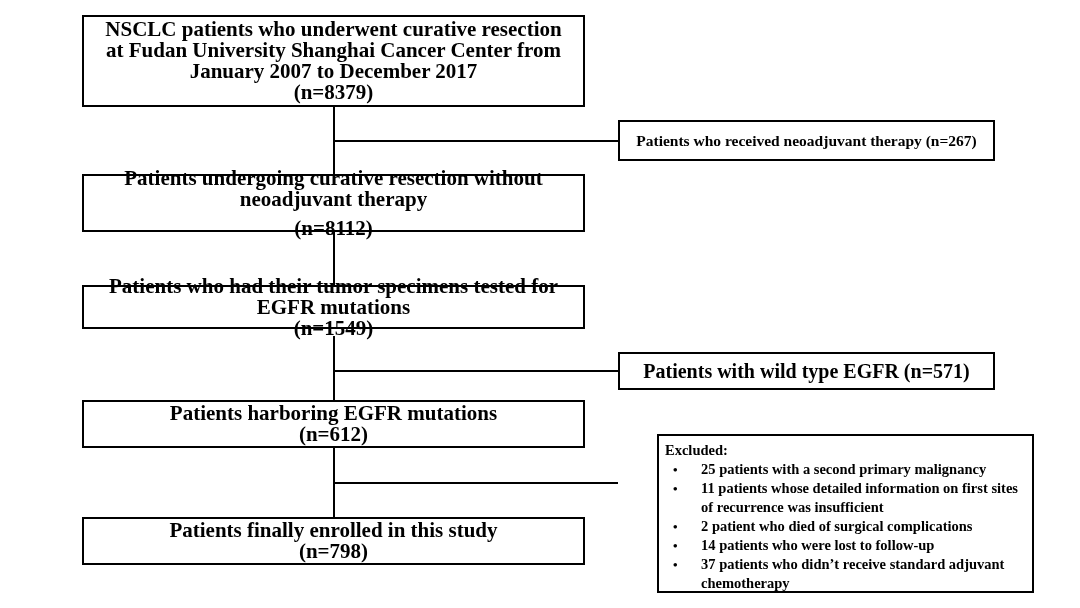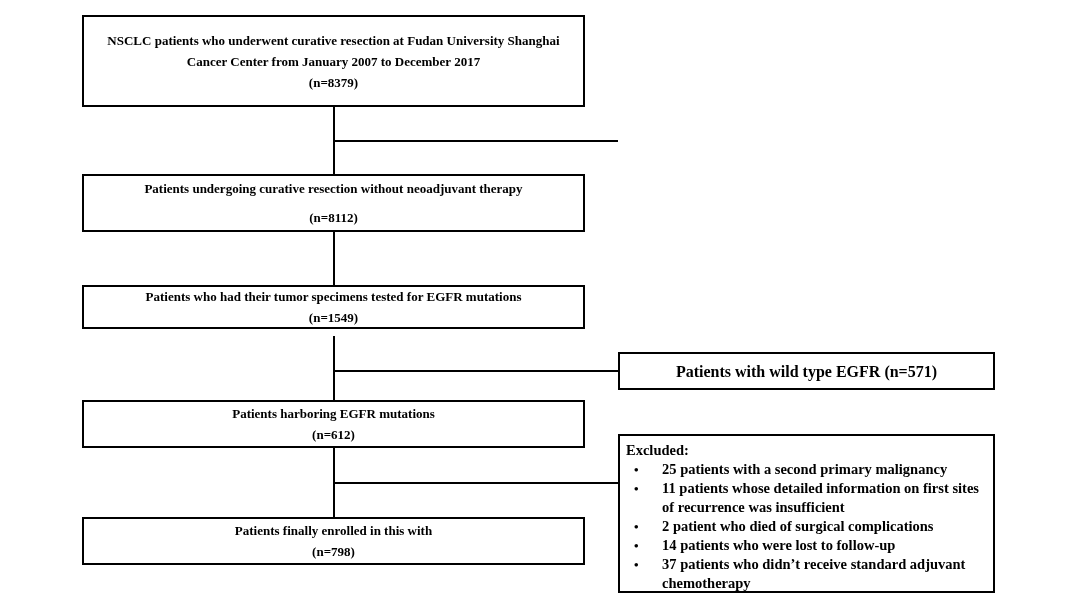--- a/index.html
+++ b/index.html
@@ -30,7 +30,7 @@
     align-items: center;
     text-align: center;
     padding: 2px 10px;
-    font-size: 13px;
+    font-size: 21px;
     line-height: 21px;
   }
   .main-col { left: 82px; width: 503px; }

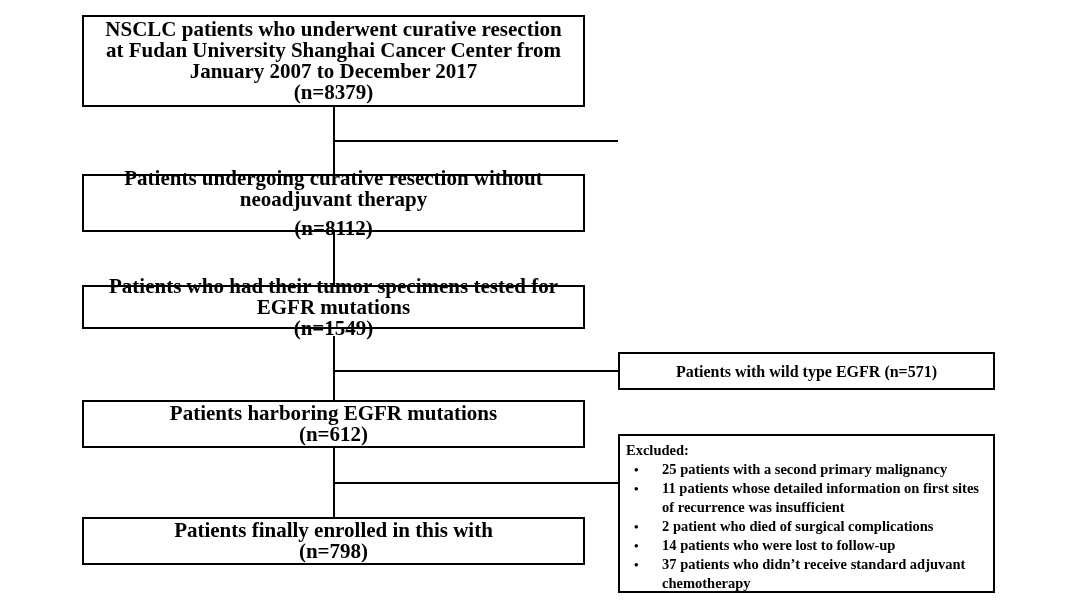--- a/index.html
+++ b/index.html
@@ -128,6 +128,9 @@
     <span>(n=798)</span>
   </div>
 
+  <div class="fbox side-col center-box" id="side-1">
+    <span>Patients who received neoadjuvant therapy (n=267)</span>
+  </div>
 
   <div class="fbox side-col center-box" id="side-2">
     <span>Patients with wild type EGFR (n=571)</span>

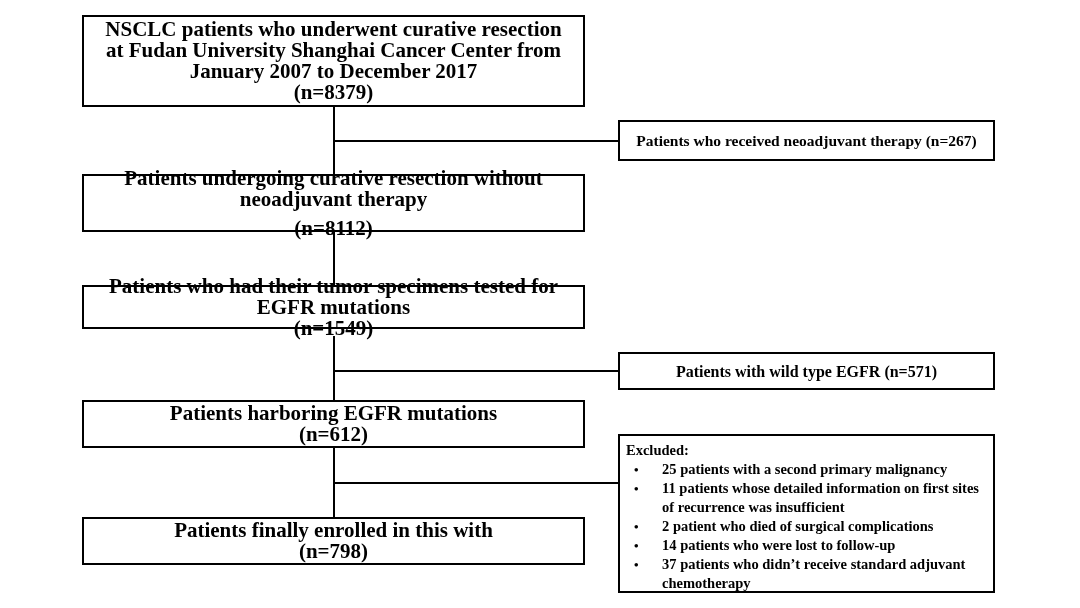--- a/index.html
+++ b/index.html
@@ -43,7 +43,7 @@
   #box-5 { top: 517px; height: 48px; }
 
   #side-1 { top: 120px; height: 41px; font-size: 15.5px; }
-  #side-2 { top: 352px; height: 38px; font-size: 16px; }
+  #side-2 { top: 352px; height: 38px; font-size: 20px; }
 
   #excluded-box {
     top: 434px;

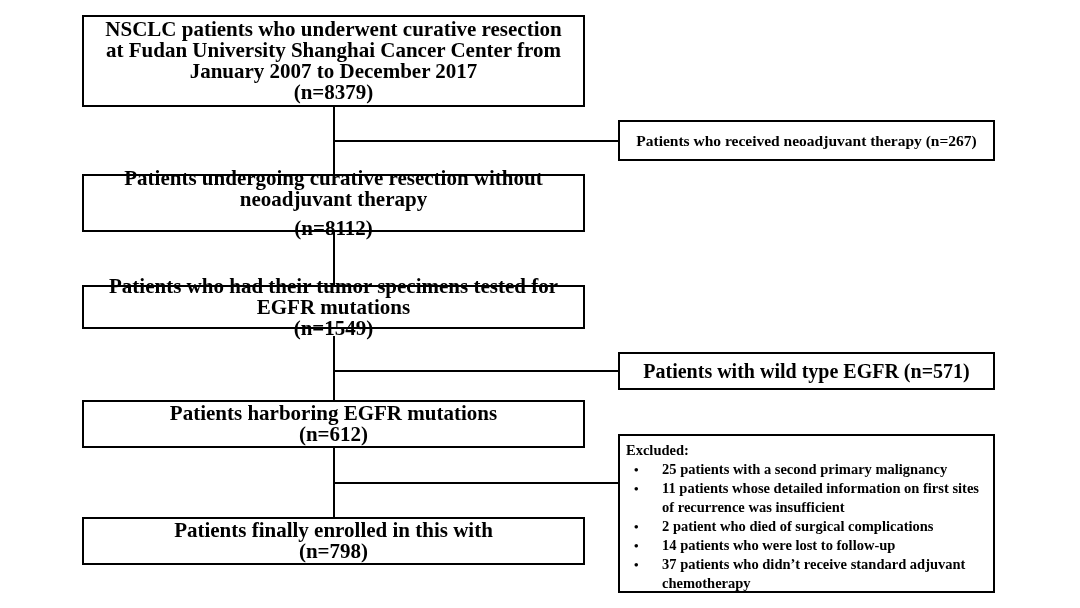--- a/index.html
+++ b/index.html
@@ -52,6 +52,7 @@
     font-size: 14.5px;
     line-height: 19px;
     text-align: left;
+    margin-left: 39px;
   }
   .excl-title { margin: 0 0 0 0; }
   .excl-item {

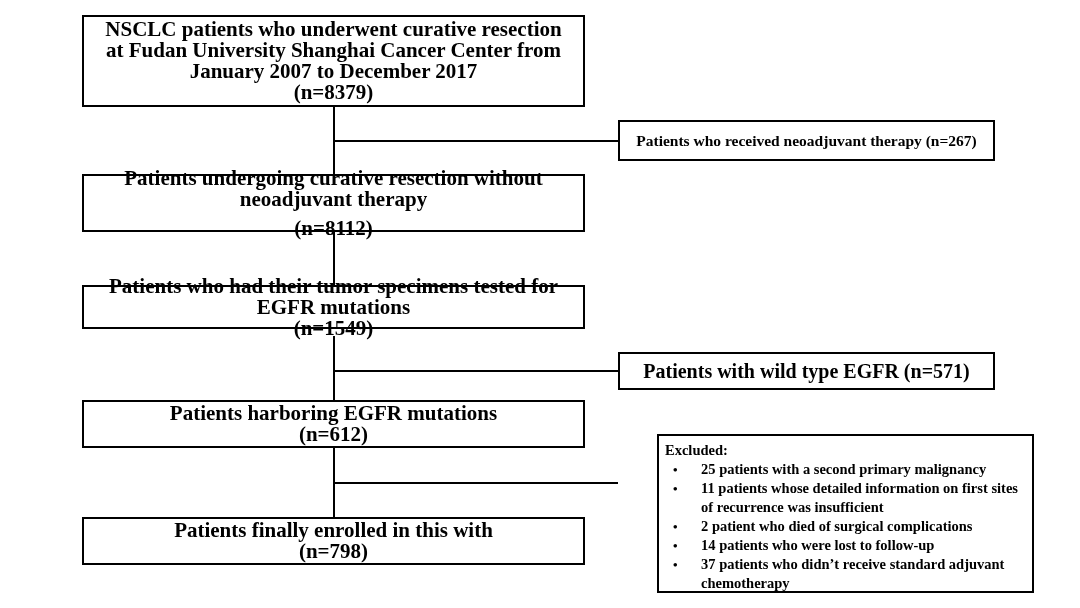--- a/index.html
+++ b/index.html
@@ -125,7 +125,7 @@
   </div>
 
   <div class="fbox main-col center-box" id="box-5">
-    <span>Patients finally enrolled in this with</span>
+    <span>Patients finally enrolled in this study</span>
     <span>(n=798)</span>
   </div>
 

